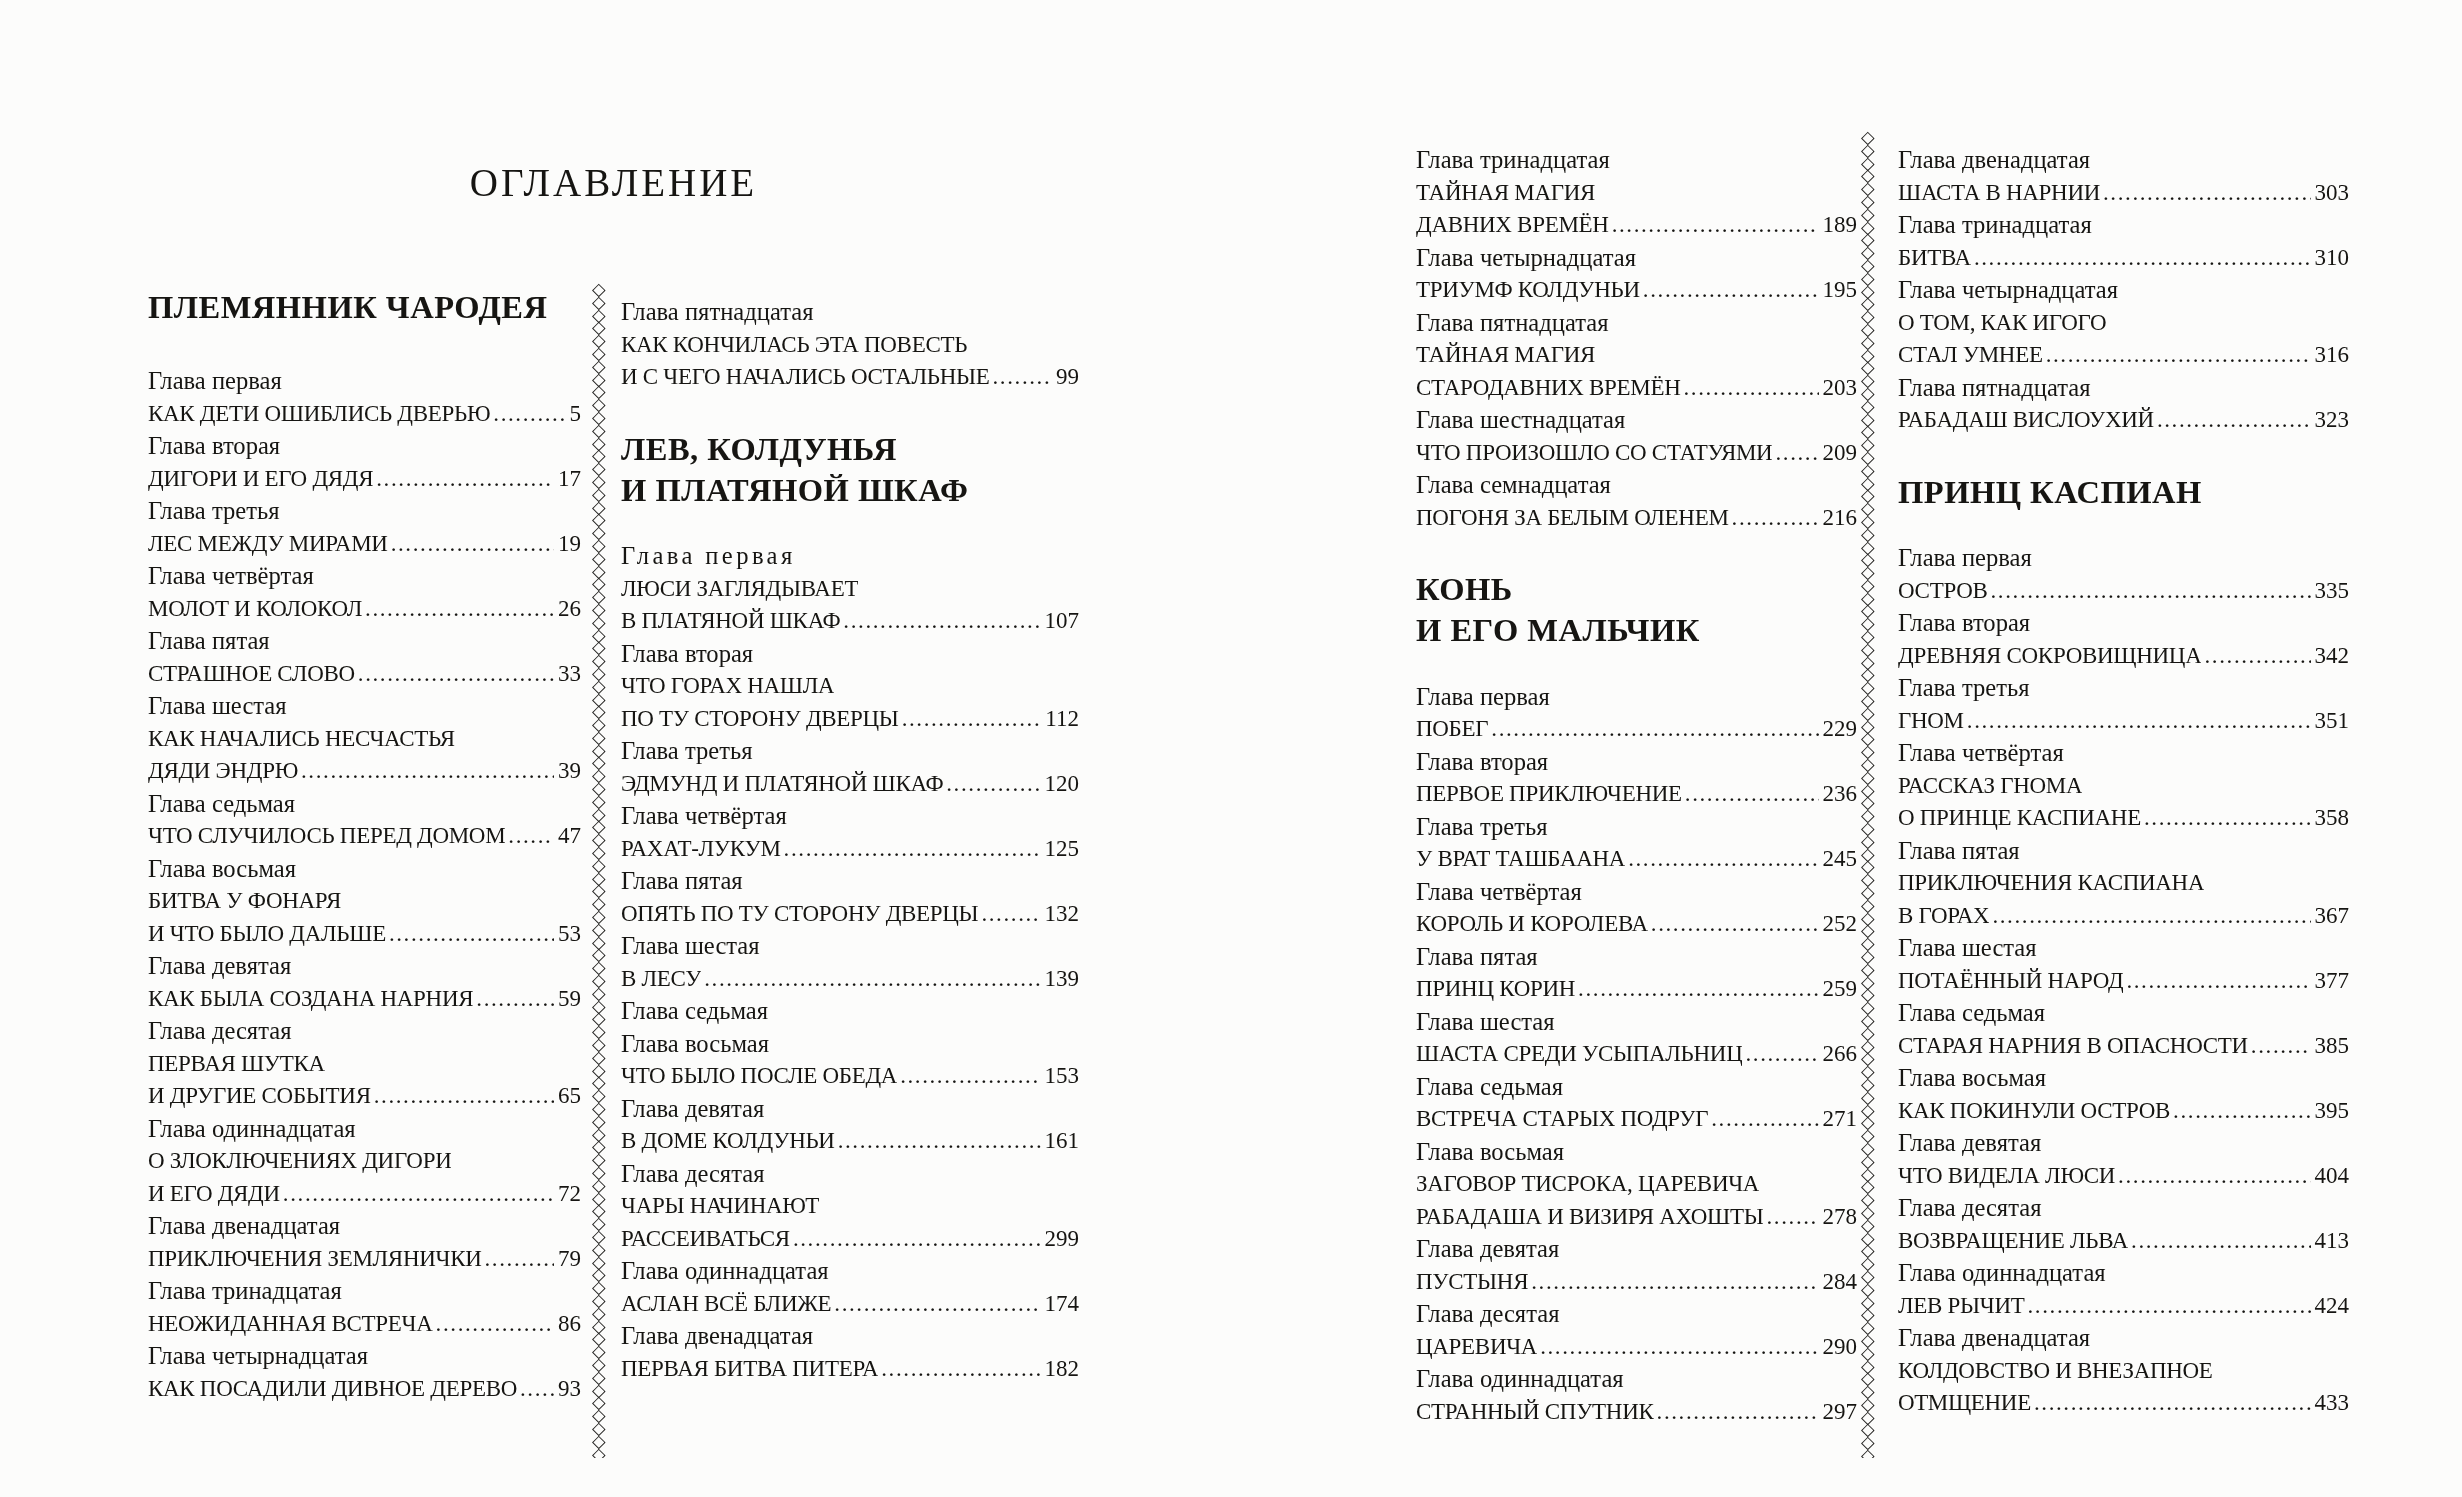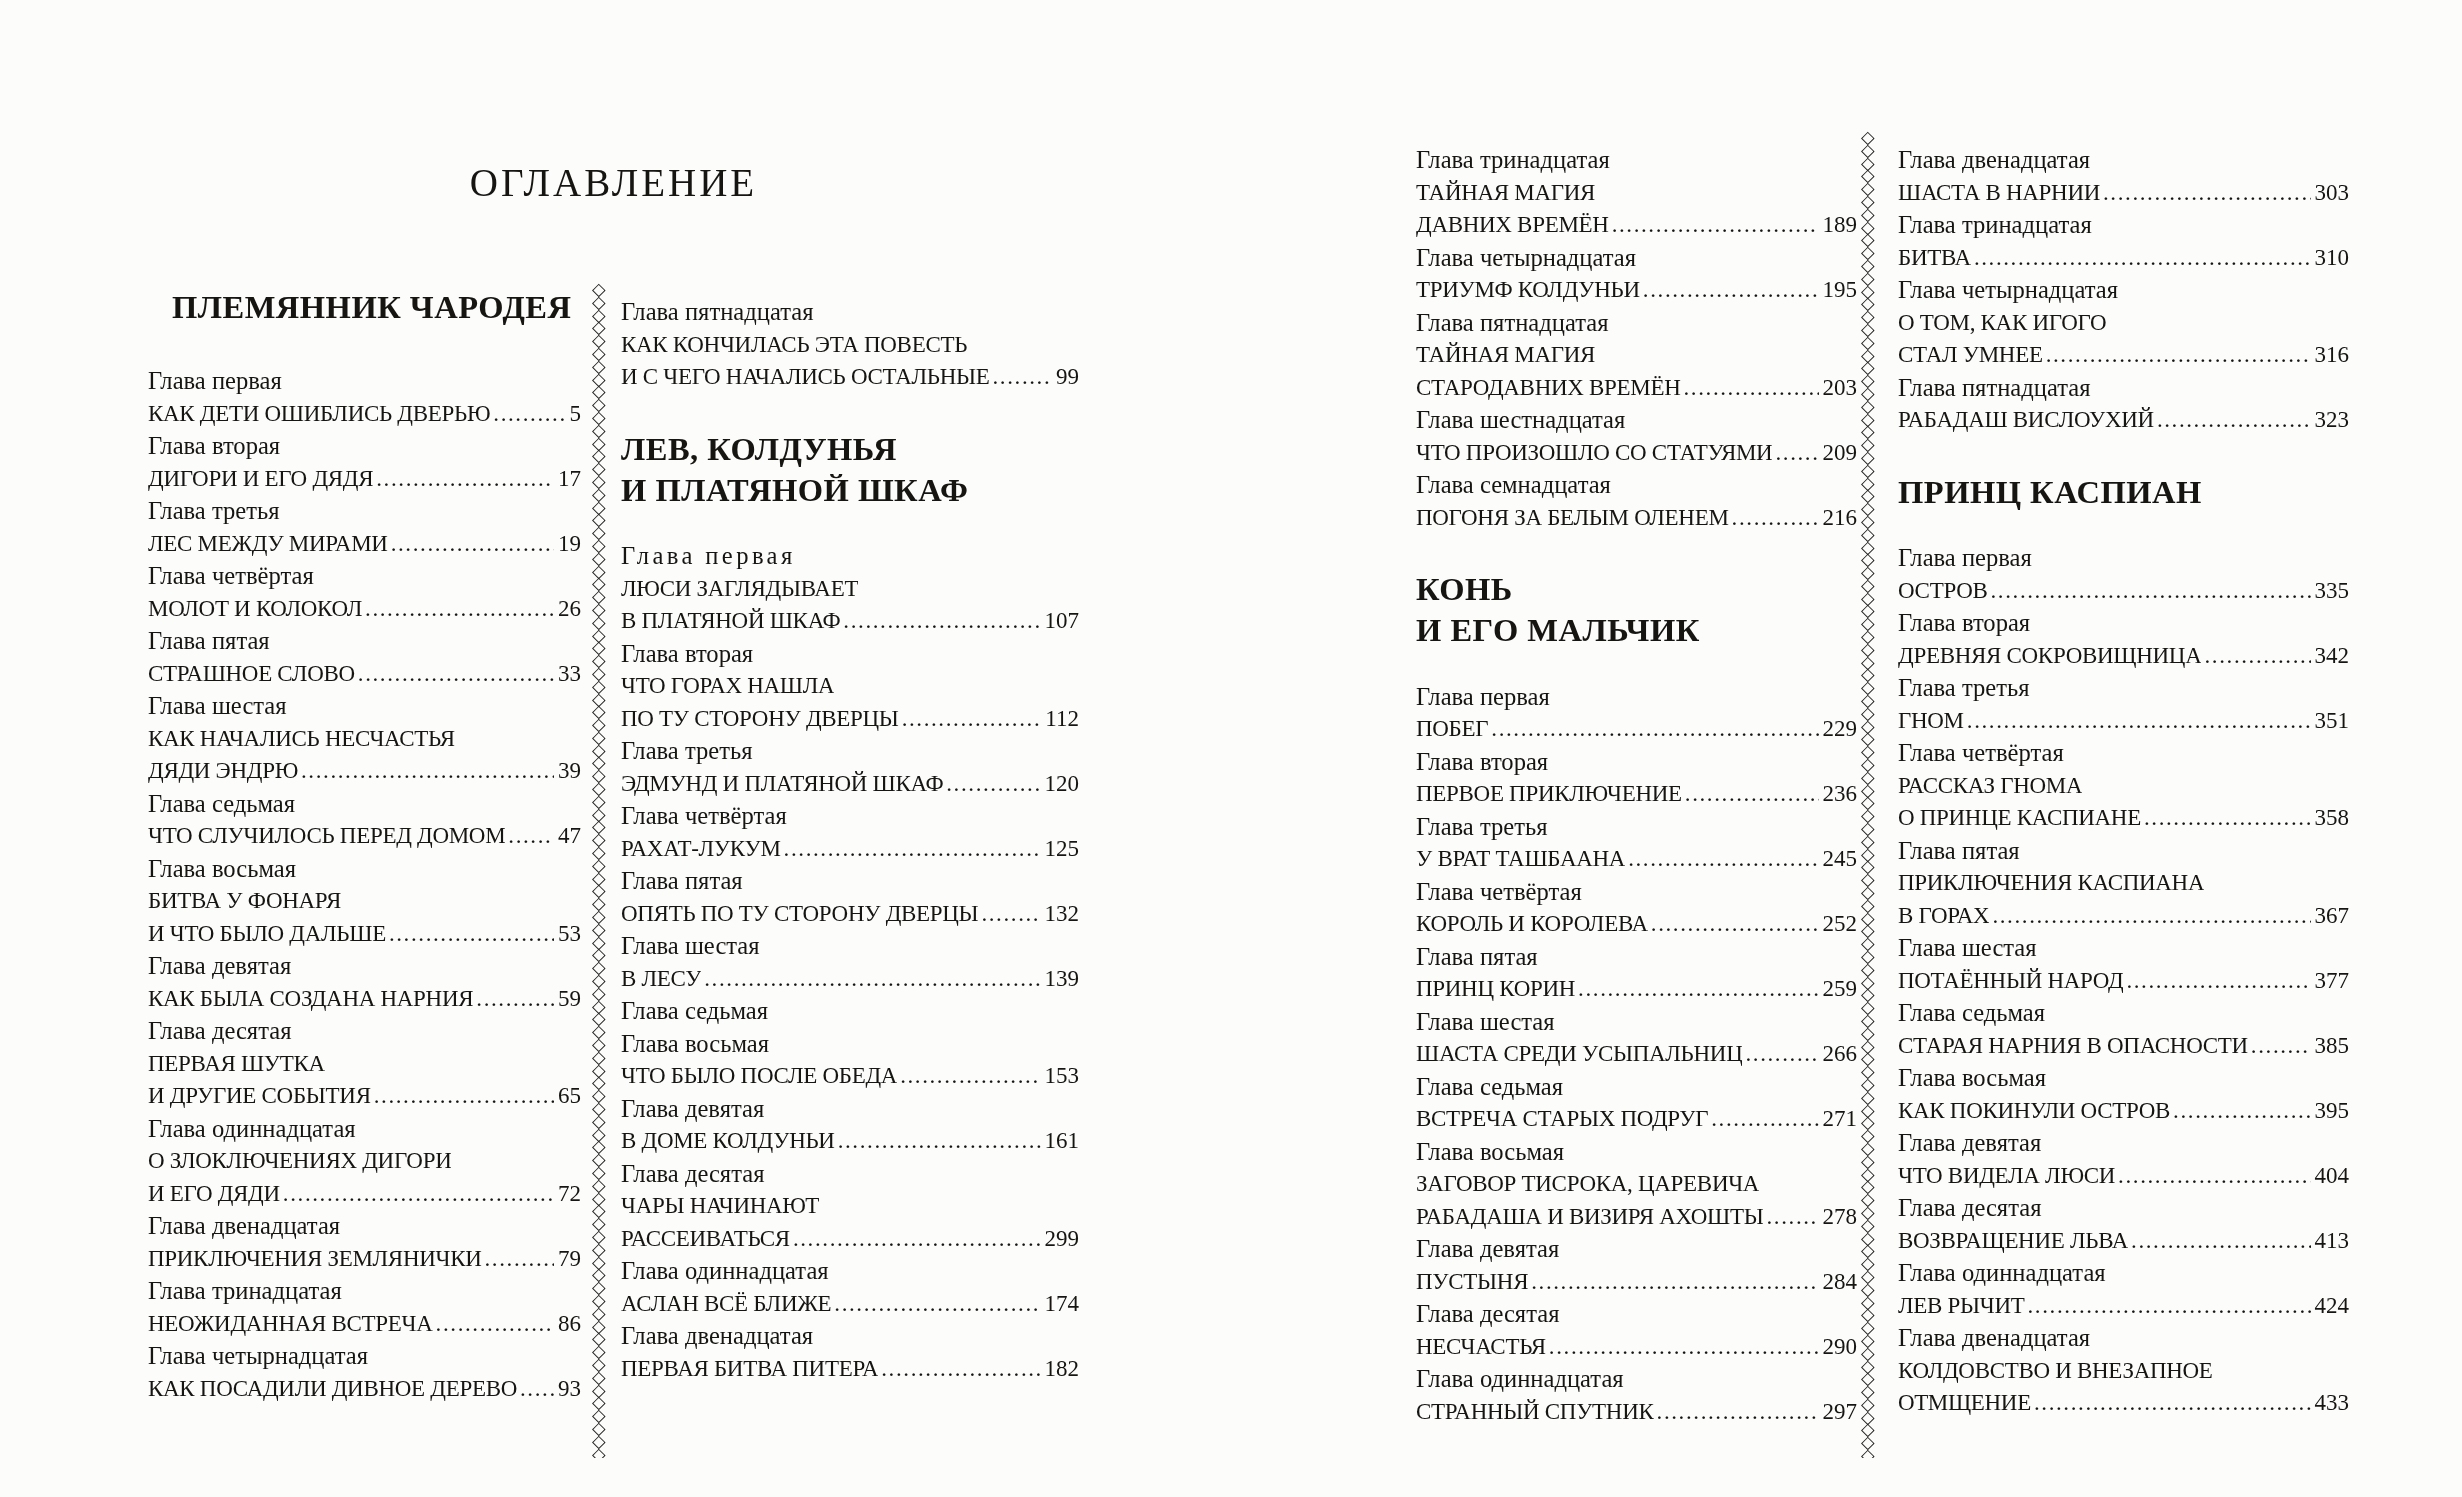--- a/index.html
+++ b/index.html
@@ -29,7 +29,7 @@
     font-size:32.5px;font-weight:bold;line-height:41px;letter-spacing:0.5px;
     margin:35px 0 29.6px 0;
   }
-  .section-title.first{margin-top:0;margin-bottom:37px;margin-left:24px;}
+  .section-title.first{margin-top:0;margin-bottom:37px;}
   .ch-label{font-weight:normal;font-size:24.6px;line-height:32.5px;}
   .ch-label.spaced{letter-spacing:3.4px;}
   .ch-row{

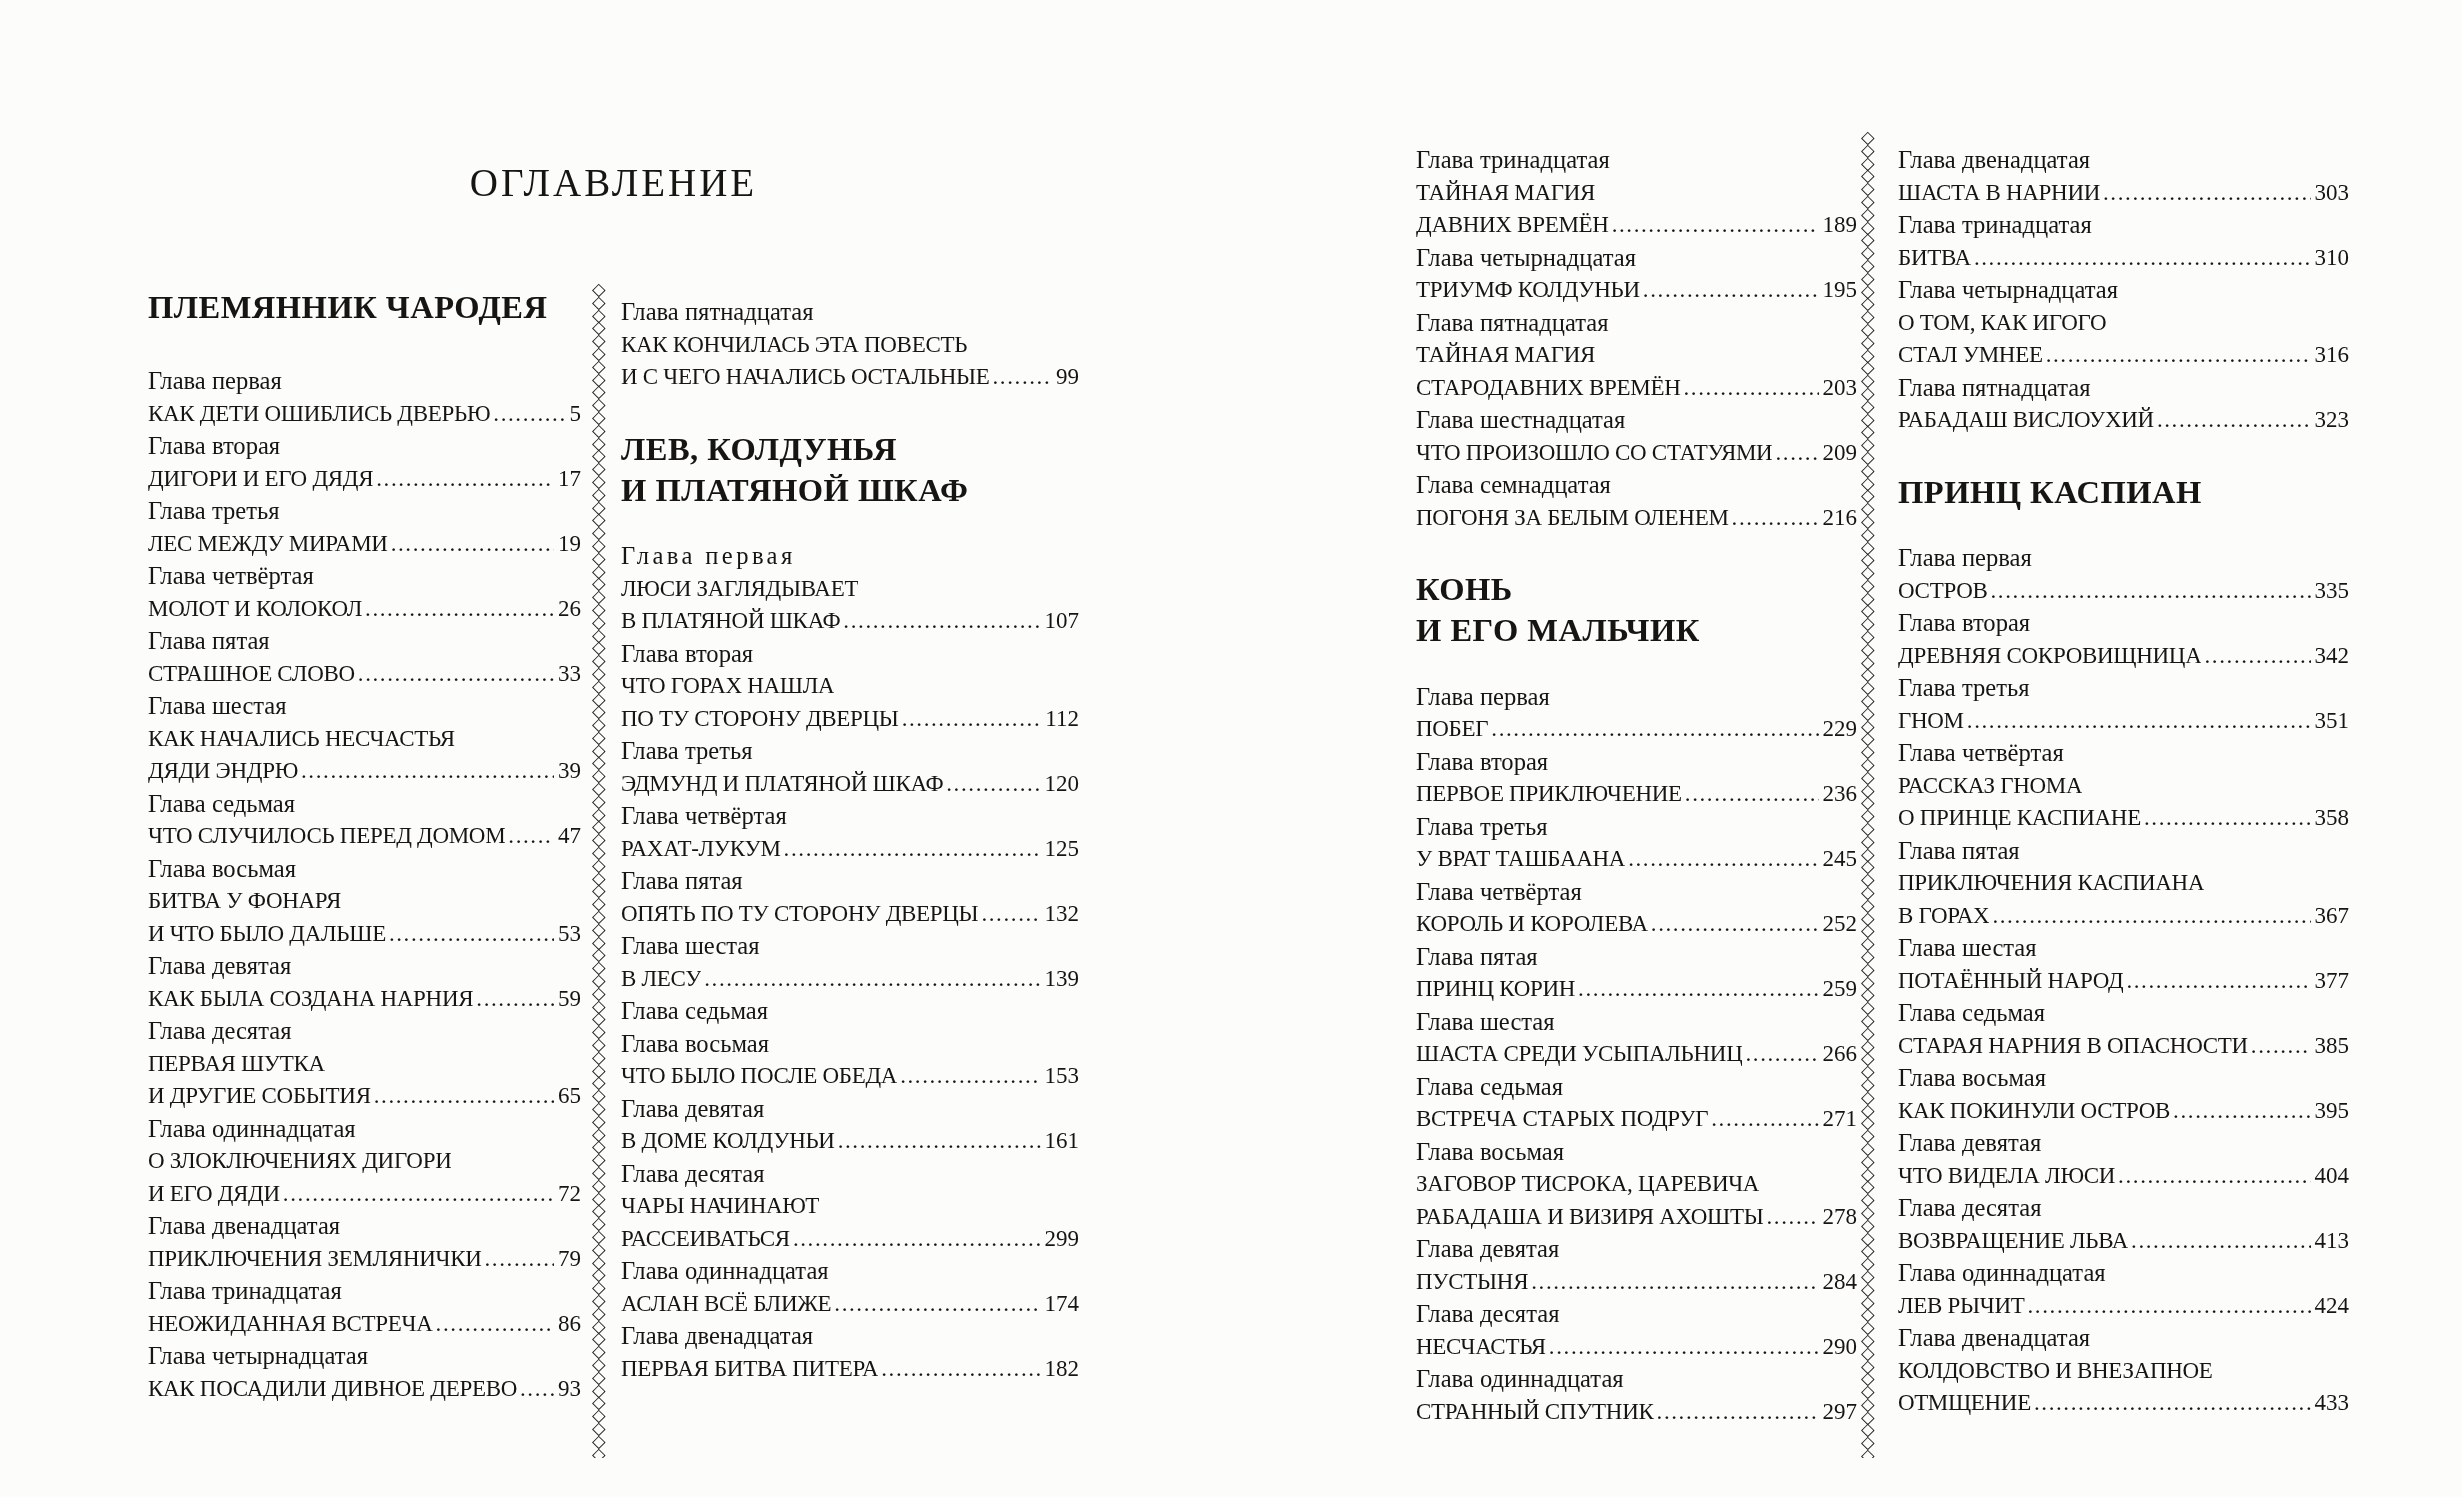--- a/index.html
+++ b/index.html
@@ -522,7 +522,7 @@
       <div class="chapter">
         <div class="ch-label">Глава десятая</div>
         <div class="ch-row">
-          <span class="t">НЕСЧАСТЬЯ</span>
+          <span class="t">ЦАРЕВИЧА</span>
           <span class="dots"></span>
           <span class="pg">290</span>
         </div>

